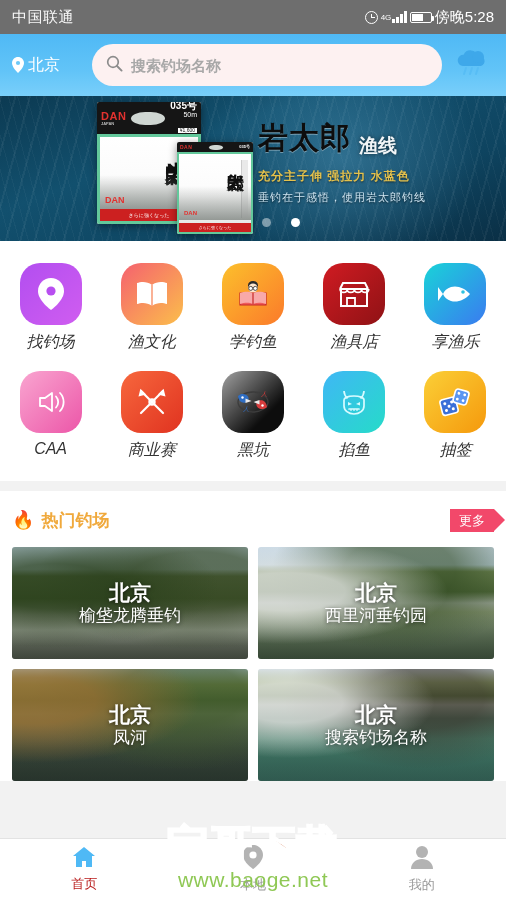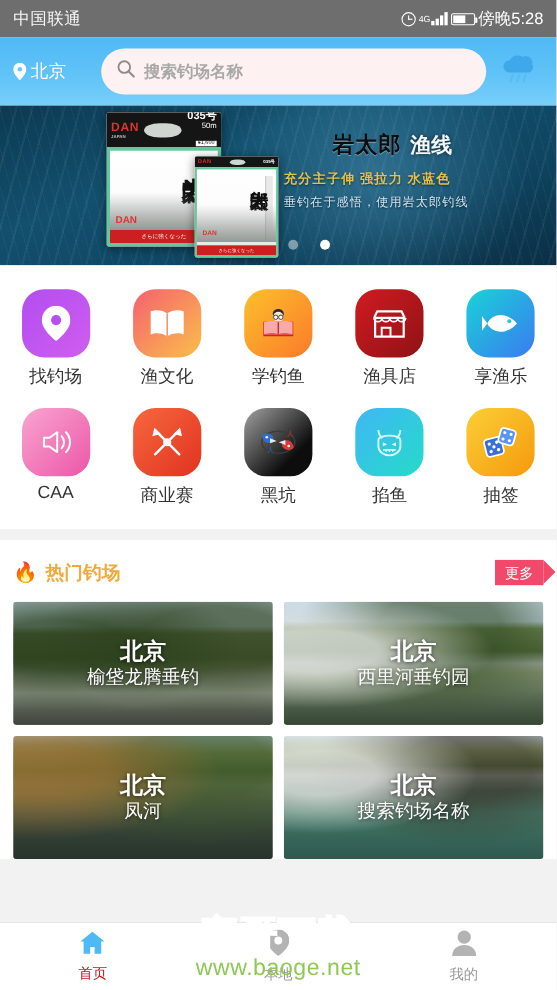--- a/index.html
+++ b/index.html
@@ -116,9 +116,8 @@
   .bt-1{ display:flex; align-items:flex-end; gap:8px;}
   .bt-main{
     font-family:"Liberation Serif","DejaVu Serif",serif; font-weight:bold;
-    font-size:20px; color:#0d0d0d; letter-spacing:1px;
+    font-size:30px; color:#0d0d0d; letter-spacing:1px;
     text-shadow:0 1px 0 rgba(255,255,255,.35);
-    margin-left:44px;
   }
   .bt-sub{
     font-family:"Liberation Serif","DejaVu Serif",serif;font-weight:bold;

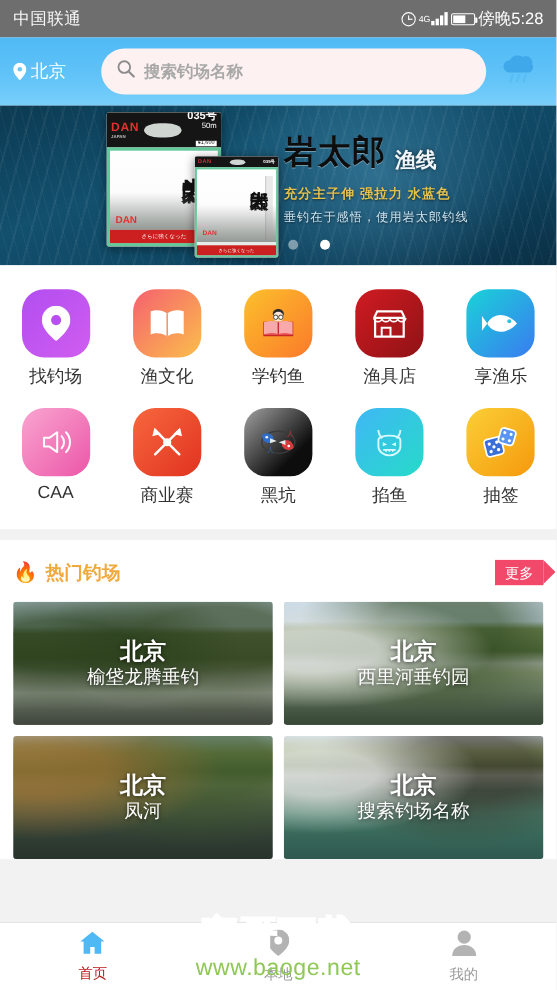--- a/index.html
+++ b/index.html
@@ -133,7 +133,7 @@
   .dots span.on{ background:#ffffff; }
 
   
-  .grid-card{ background:#fff; padding:14px 0 10px; }
+  .grid-card{ background:#fff; padding:14px 0 10px;font-style:italic; }
   .grid-row{ display:flex; }
   .grid-cell{ flex:1; display:flex; flex-direction:column; align-items:center; gap:7px; padding:8px 0 10px;}
   .tile{ width:62px;height:62px;border-radius:20px; display:flex;align-items:center;justify-content:center;}

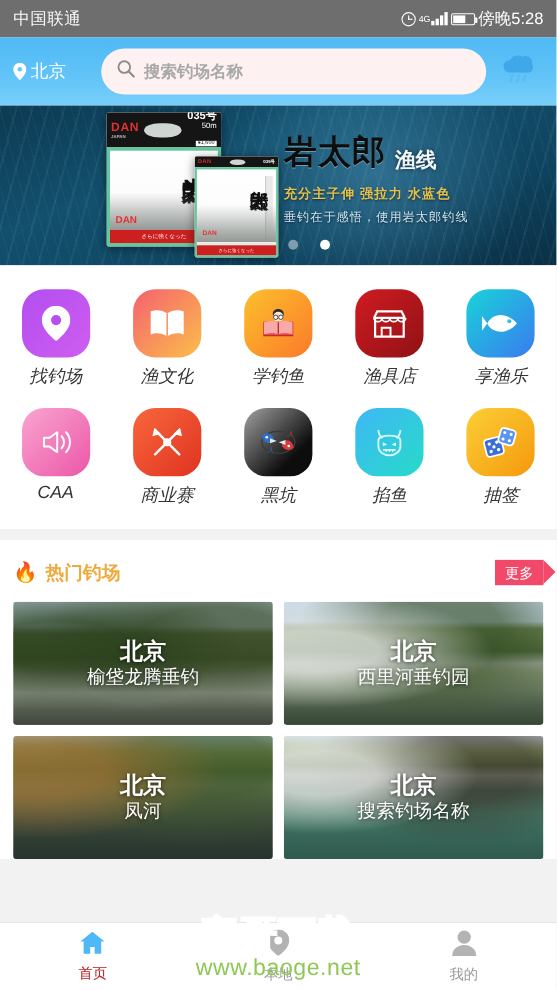--- a/index.html
+++ b/index.html
@@ -211,7 +211,7 @@
     display:flex; flex-direction:column; align-items:center; pointer-events:none;
   }
   .wm-main{
-    font-size:34px; font-weight:bold; color:#c2410c; line-height:1;
+    font-size:42px; font-weight:bold; color:#c2410c; line-height:1;
     -webkit-text-stroke:2px #ffffff; letter-spacing:1px;
     font-family:"DejaVu Sans","Liberation Sans",sans-serif;
   }

